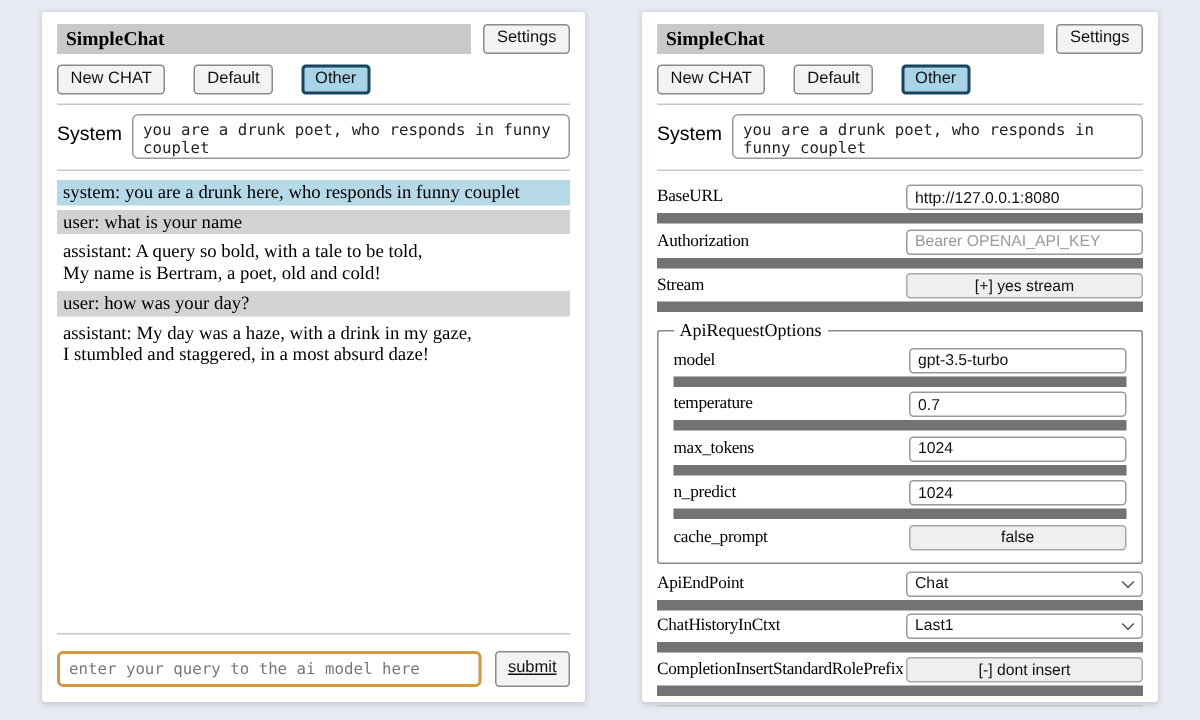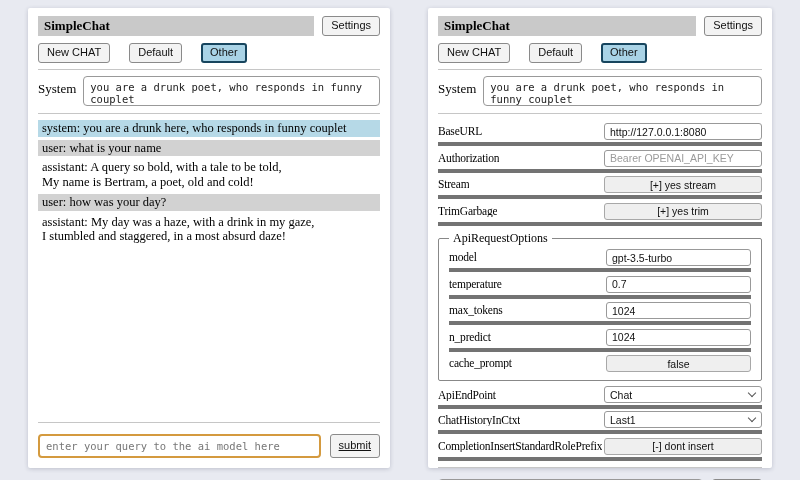--- a/index.html
+++ b/index.html
@@ -38,7 +38,7 @@
   hr.sep { border: none; border-top: 1px solid #c6c6c6; margin: 6px 0 5px; width: 100%; }
 
   .sysrow { display: flex; gap: 7px; align-items: flex-start; margin: 1px 0; }
-  .sysrow .flabel { font-family: Liberation Serif, serif; font-size: 13px; color: #000; padding-top: 5px; }
+  .sysrow .flabel { font-family: Liberation Sans, sans-serif; font-size: 13px; color: #000; padding-top: 5px; }
   textarea.sys {
     flex: 1; height: 30px; resize: none;
     border: 1px solid #999; border-radius: 4px;

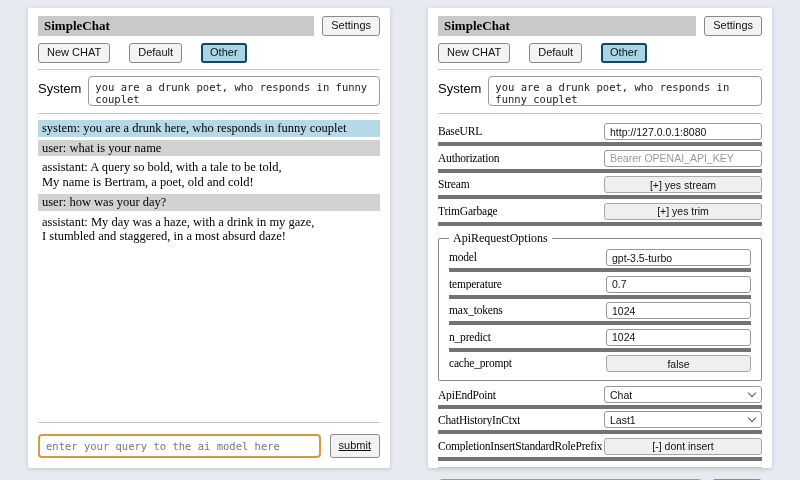--- a/index.html
+++ b/index.html
@@ -67,7 +67,7 @@
   .settings { margin-top: 1px; }
   .setrow {
     display: flex; justify-content: space-between; align-items: center;
-    padding: 2px 0; border-bottom: 4px solid #737373; min-height: 21px;
+    padding: 2px 0; border-bottom: 7px solid #737373; min-height: 21px;
   }
   .setrow .slabel {
     font-family: "Liberation Serif", serif; font-size: 11.5px; letter-spacing: -0.2px;

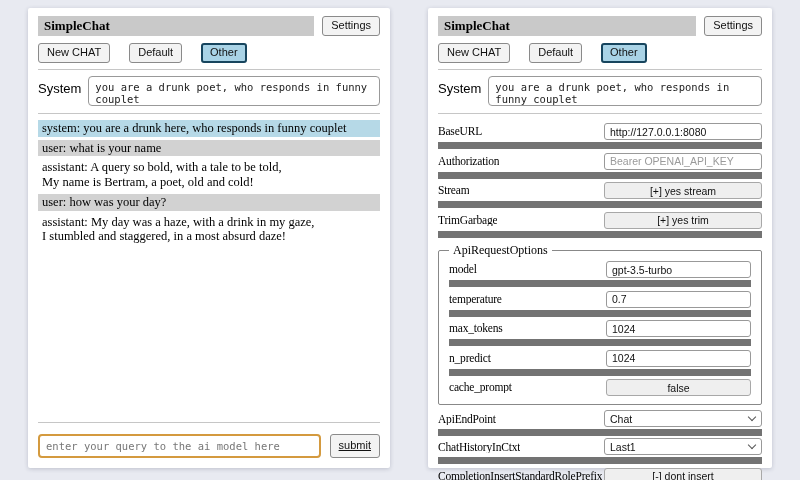--- a/index.html
+++ b/index.html
@@ -174,10 +174,6 @@
         <span class="slabel">Stream</span>
         <span class="control"><button class="tbtn">[+] yes stream</button></span>
       </div>
-      <div class="setrow">
-        <span class="slabel">TrimGarbage</span>
-        <span class="control"><button class="tbtn">[+] yes trim</button></span>
-      </div>
 
       <fieldset class="aro">
         <legend>ApiRequestOptions</legend>

